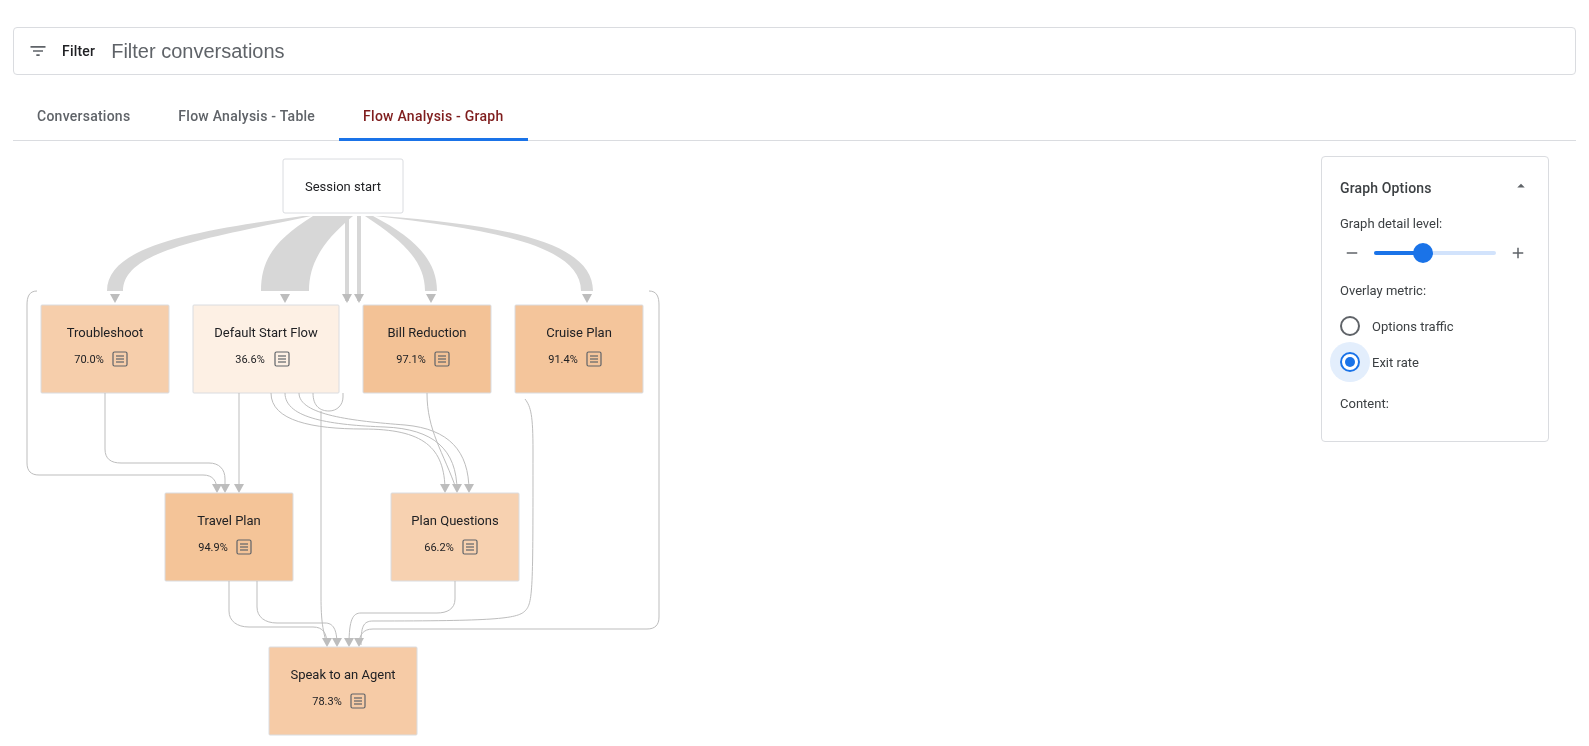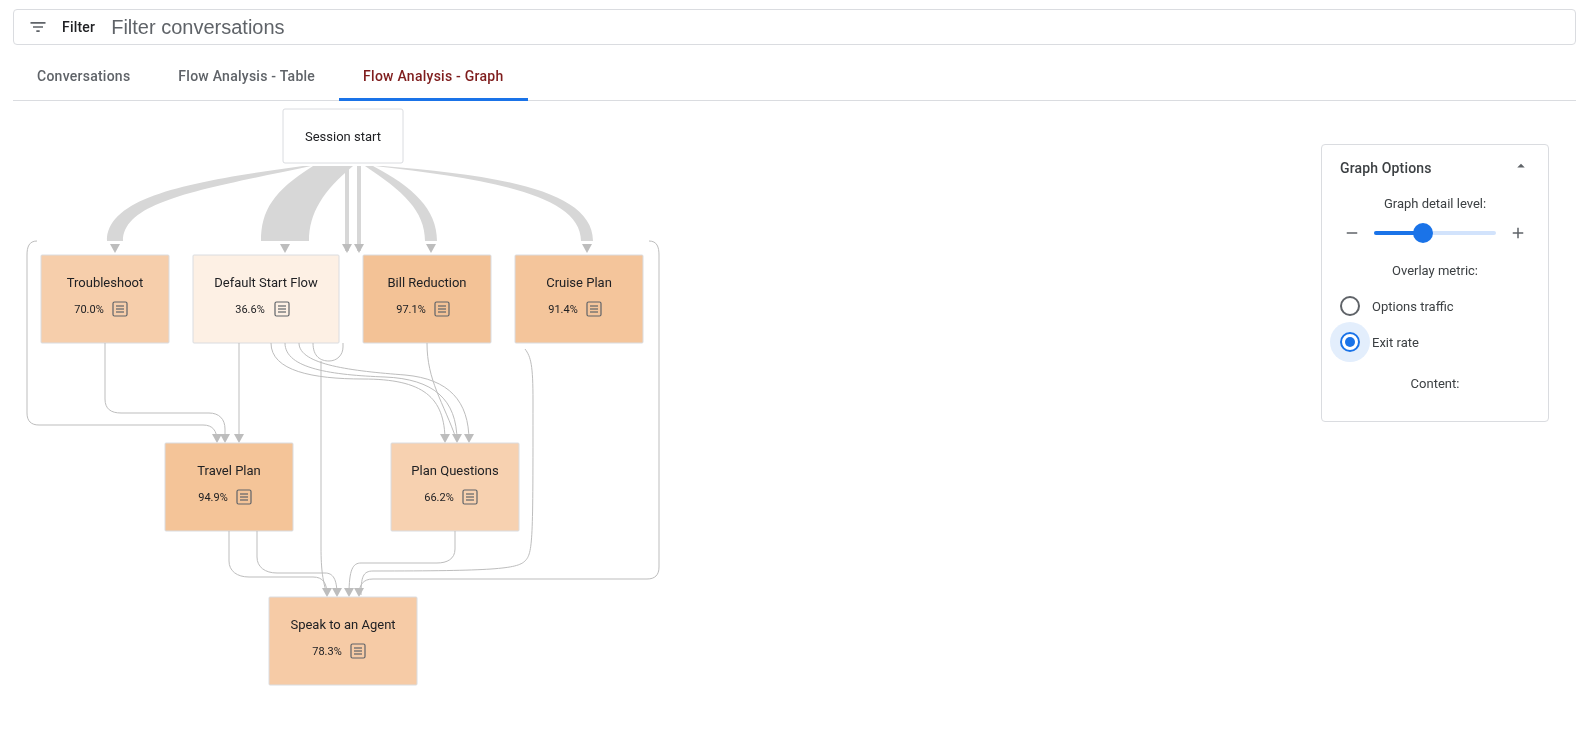--- a/index.html
+++ b/index.html
@@ -15,8 +15,8 @@
 
   
   .filter-bar {
-    margin: 9px 13px 0 13px;
-    height: 36px;
+    margin: 27px 13px 0 13px;
+    height: 48px;
     border: 1px solid #dadce0;
     border-radius: 4px;
     display: flex;

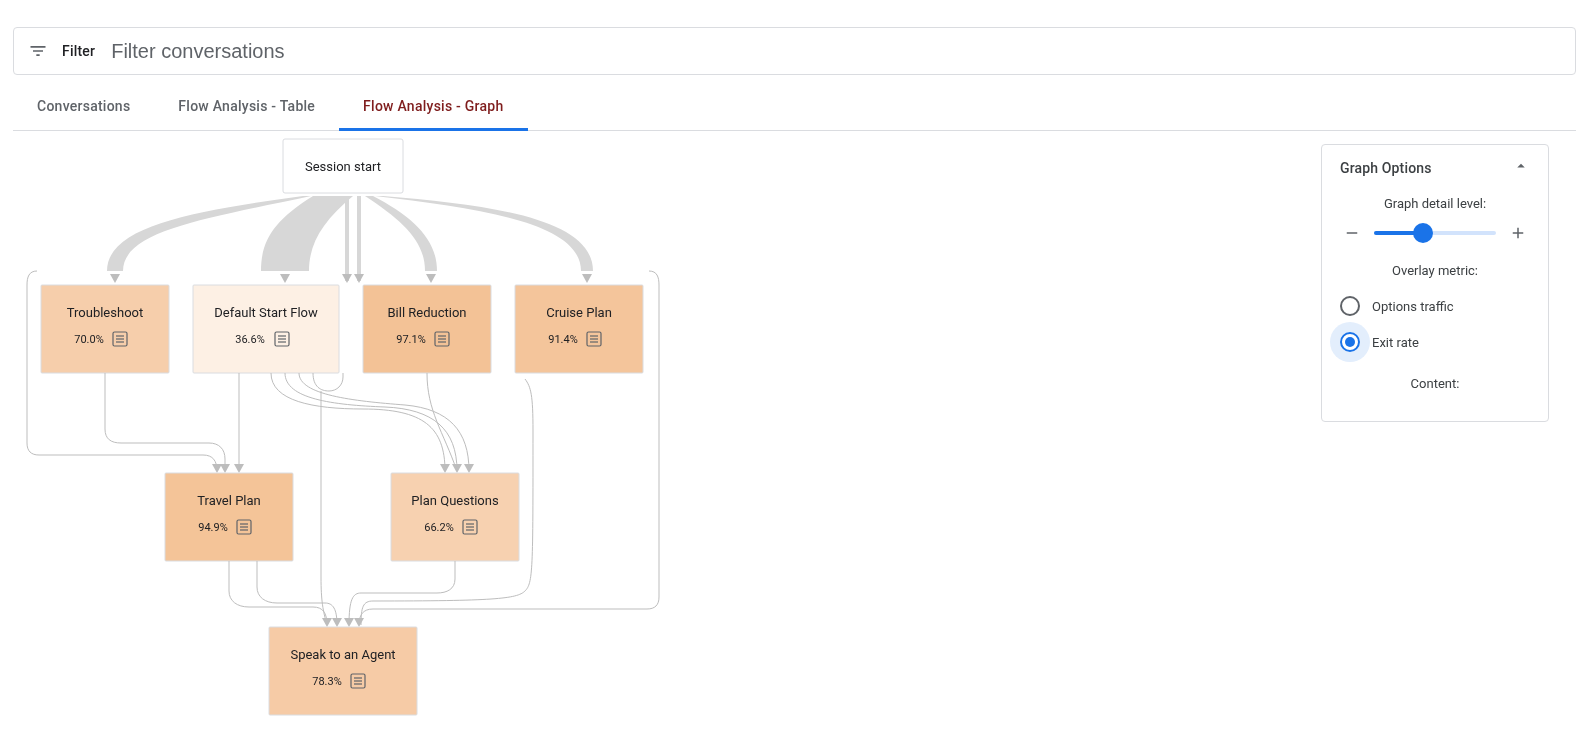--- a/index.html
+++ b/index.html
@@ -37,7 +37,7 @@
   .tabs {
     display: flex;
     border-bottom: 1px solid #dadce0;
-    margin: 0 13px;
+    margin: 10px 13px;
     padding-top: 8px;
   }
   .tab {

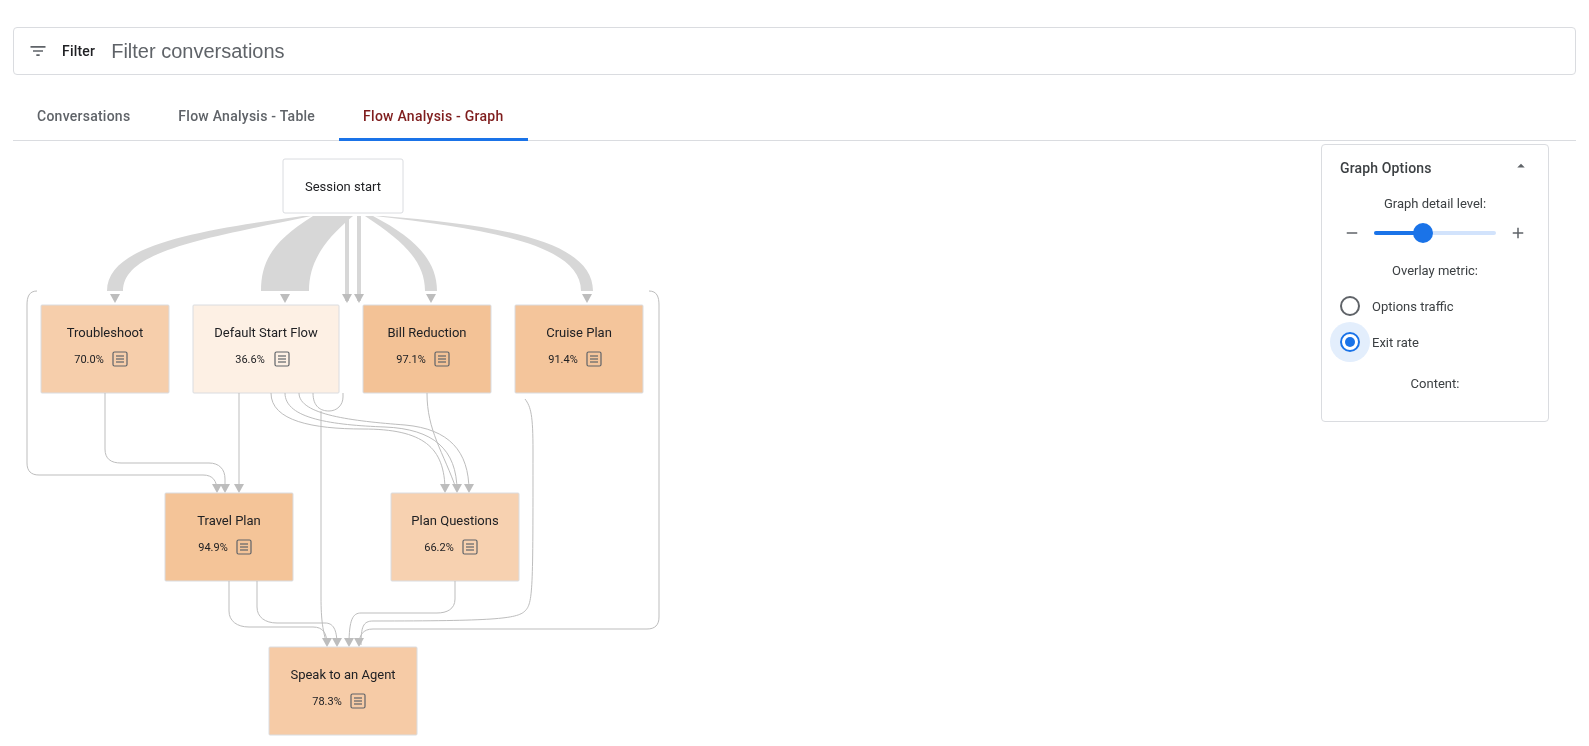--- a/index.html
+++ b/index.html
@@ -90,15 +90,14 @@
   .options-panel {
     position: absolute;
     right: 40px;
-    top: 144px;
+    top: 156px;
     width: 228px;
     border: 1px solid #dadce0;
     border-radius: 4px;
-    padding: 12px 18px 20px 18px;
+    padding: 20px 18px 20px 18px;
     background: #fff;
     font-size: 13px;
     color: #3c4043;
-    text-align: center;
   }
   .options-header {
     display:flex; align-items:center; justify-content:space-between;

